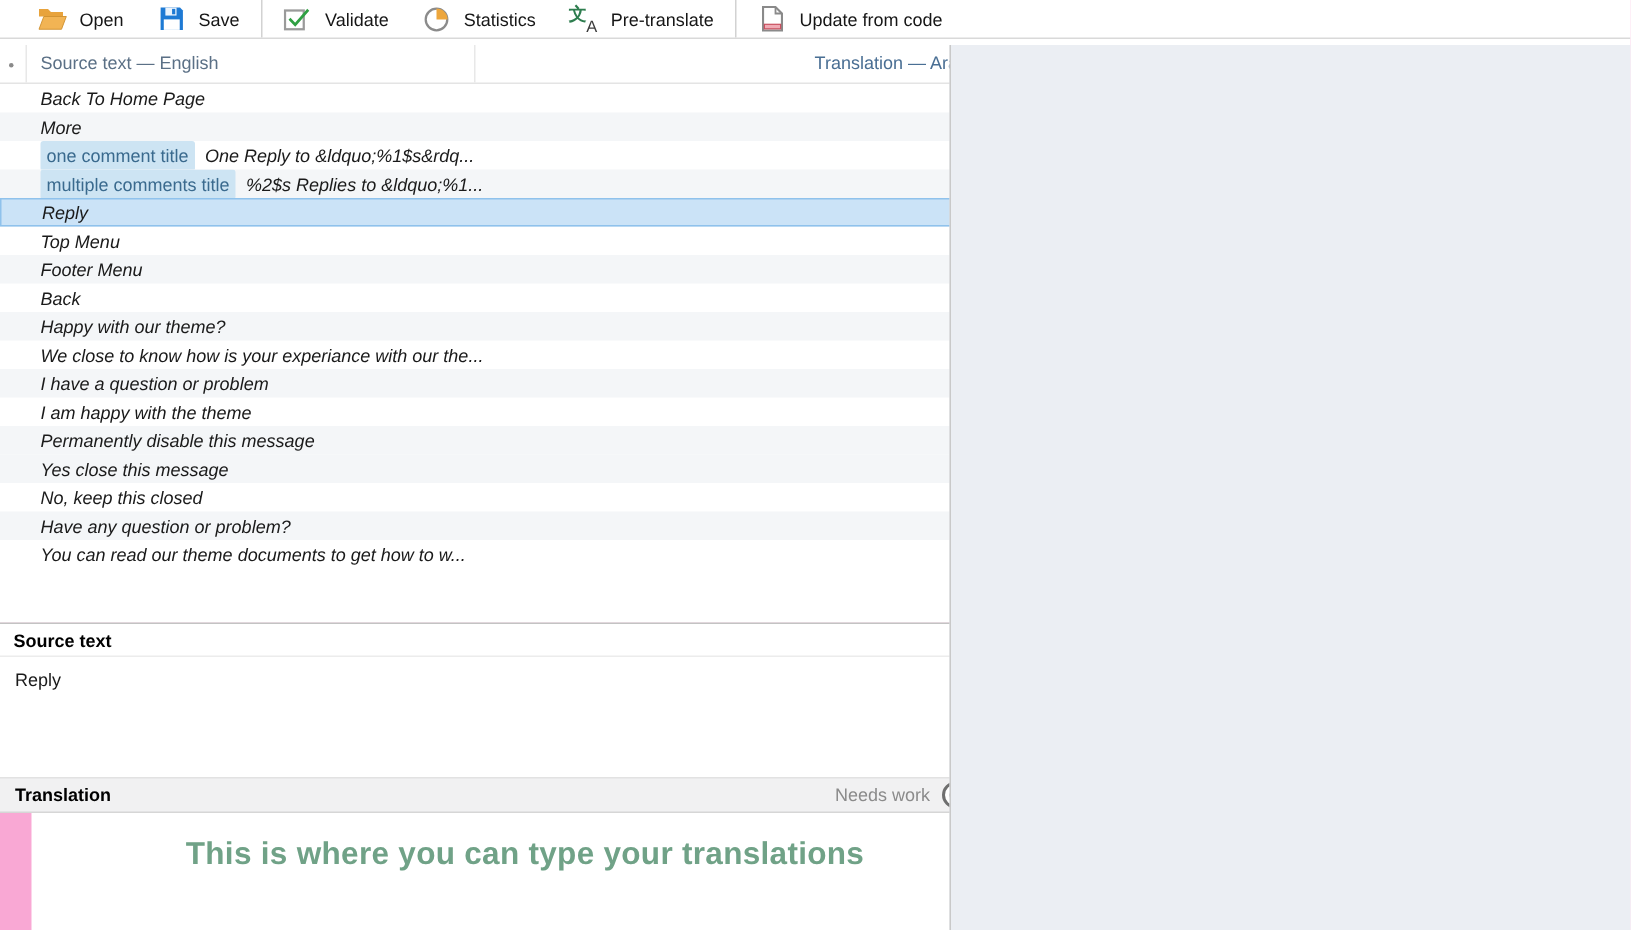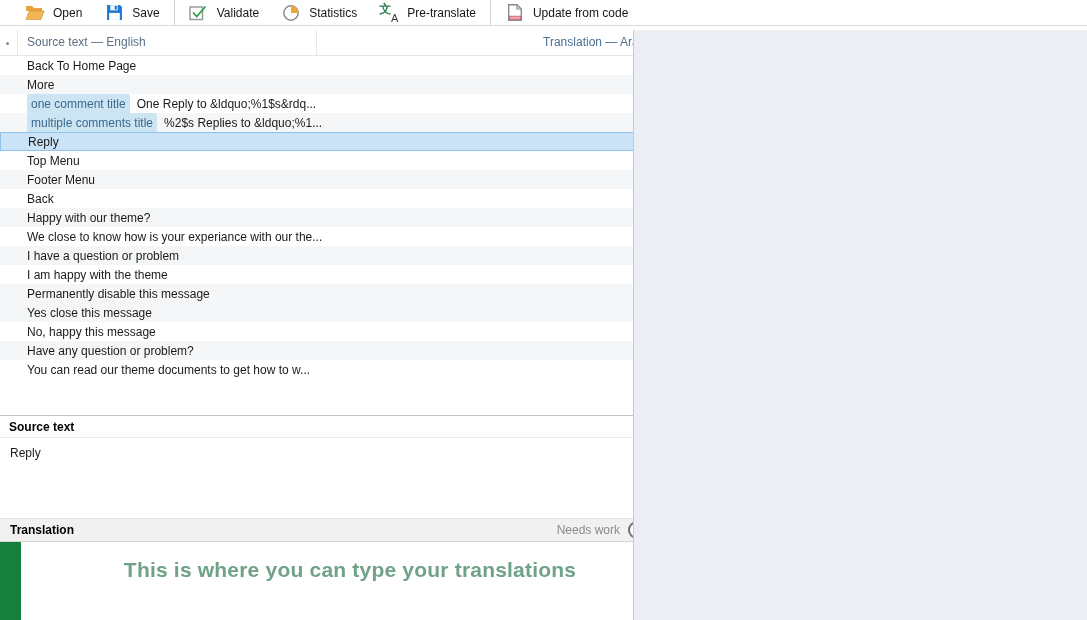--- a/index.html
+++ b/index.html
@@ -19,7 +19,7 @@
 
   
   .main { position:absolute; top:30px; left:0; right:0; bottom:0; }
-  .left-col { position:absolute; left:0; top:0; width:679px; height:100%; background:#15803d; }
+  .left-col { position:absolute; left:0; top:0; width:679px; height:100%; background:#f9a8d4; }
   .sidebar { position:absolute; left:633px; right:0; top:0; bottom:0;
     background:var(--sidebar-bg,#ebeef3); border-left:1px solid #c9c9c9; }
 

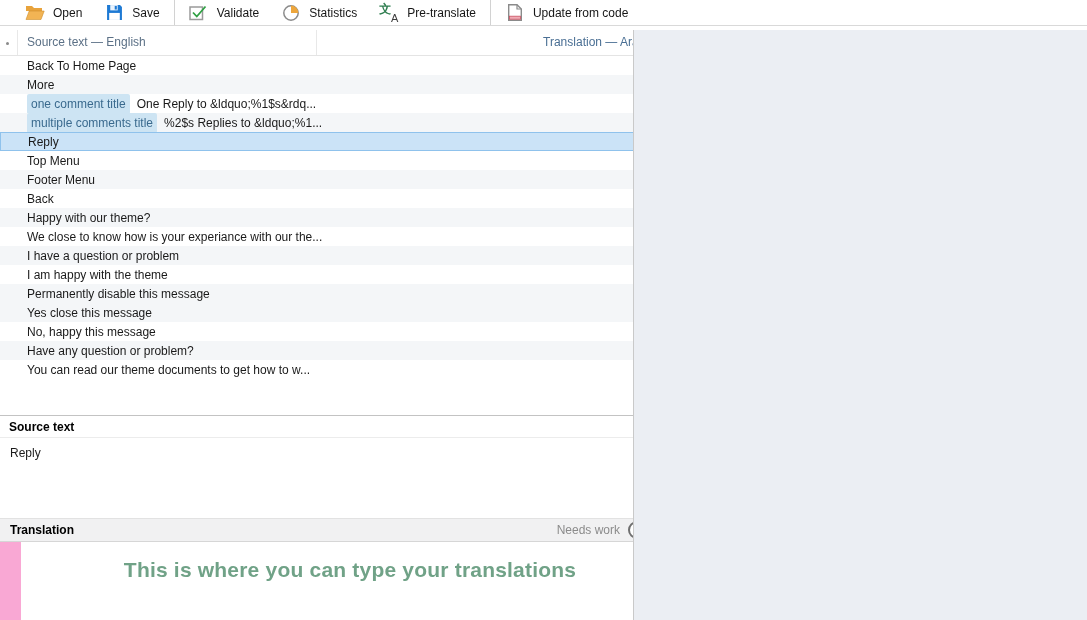--- a/index.html
+++ b/index.html
@@ -39,7 +39,7 @@
   .row.selected { background:var(--selection-bg,#cbe3f7); border:1px solid var(--selection-border,#8fc2ec); line-height:16px; }
   .ctx-tag { background:var(--context-tag-bg,#cde4f3); color:var(--context-tag-text,#3a6a8e);
     padding:1px 4px; margin-right:7px; border-radius:2px; font-size:12px; flex:none; }
-  .row-text { font-size:12px; color:#1a1a1a; }
+  .row-text { font-size:12px; color:#1a1a1a;font-style:italic; }
 
   
   .vscroll { position:absolute; top:0; right:1px; width:17px; bottom:0; background:#f4f4f4; }

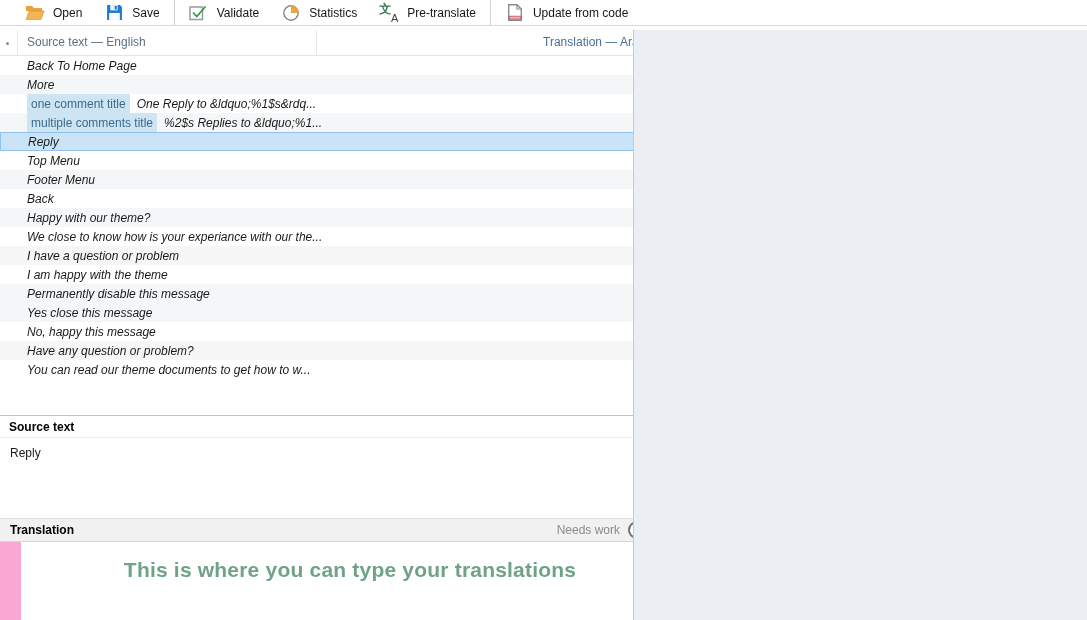--- a/index.html
+++ b/index.html
@@ -188,7 +188,7 @@
             <span class="row-text">Yes close this message</span>
           </div>
           <div class="row">
-            <span class="row-text">No, happy this message</span>
+            <span class="row-text">No, keep this closed</span>
           </div>
           <div class="row striped">
             <span class="row-text">Have any question or problem?</span>

